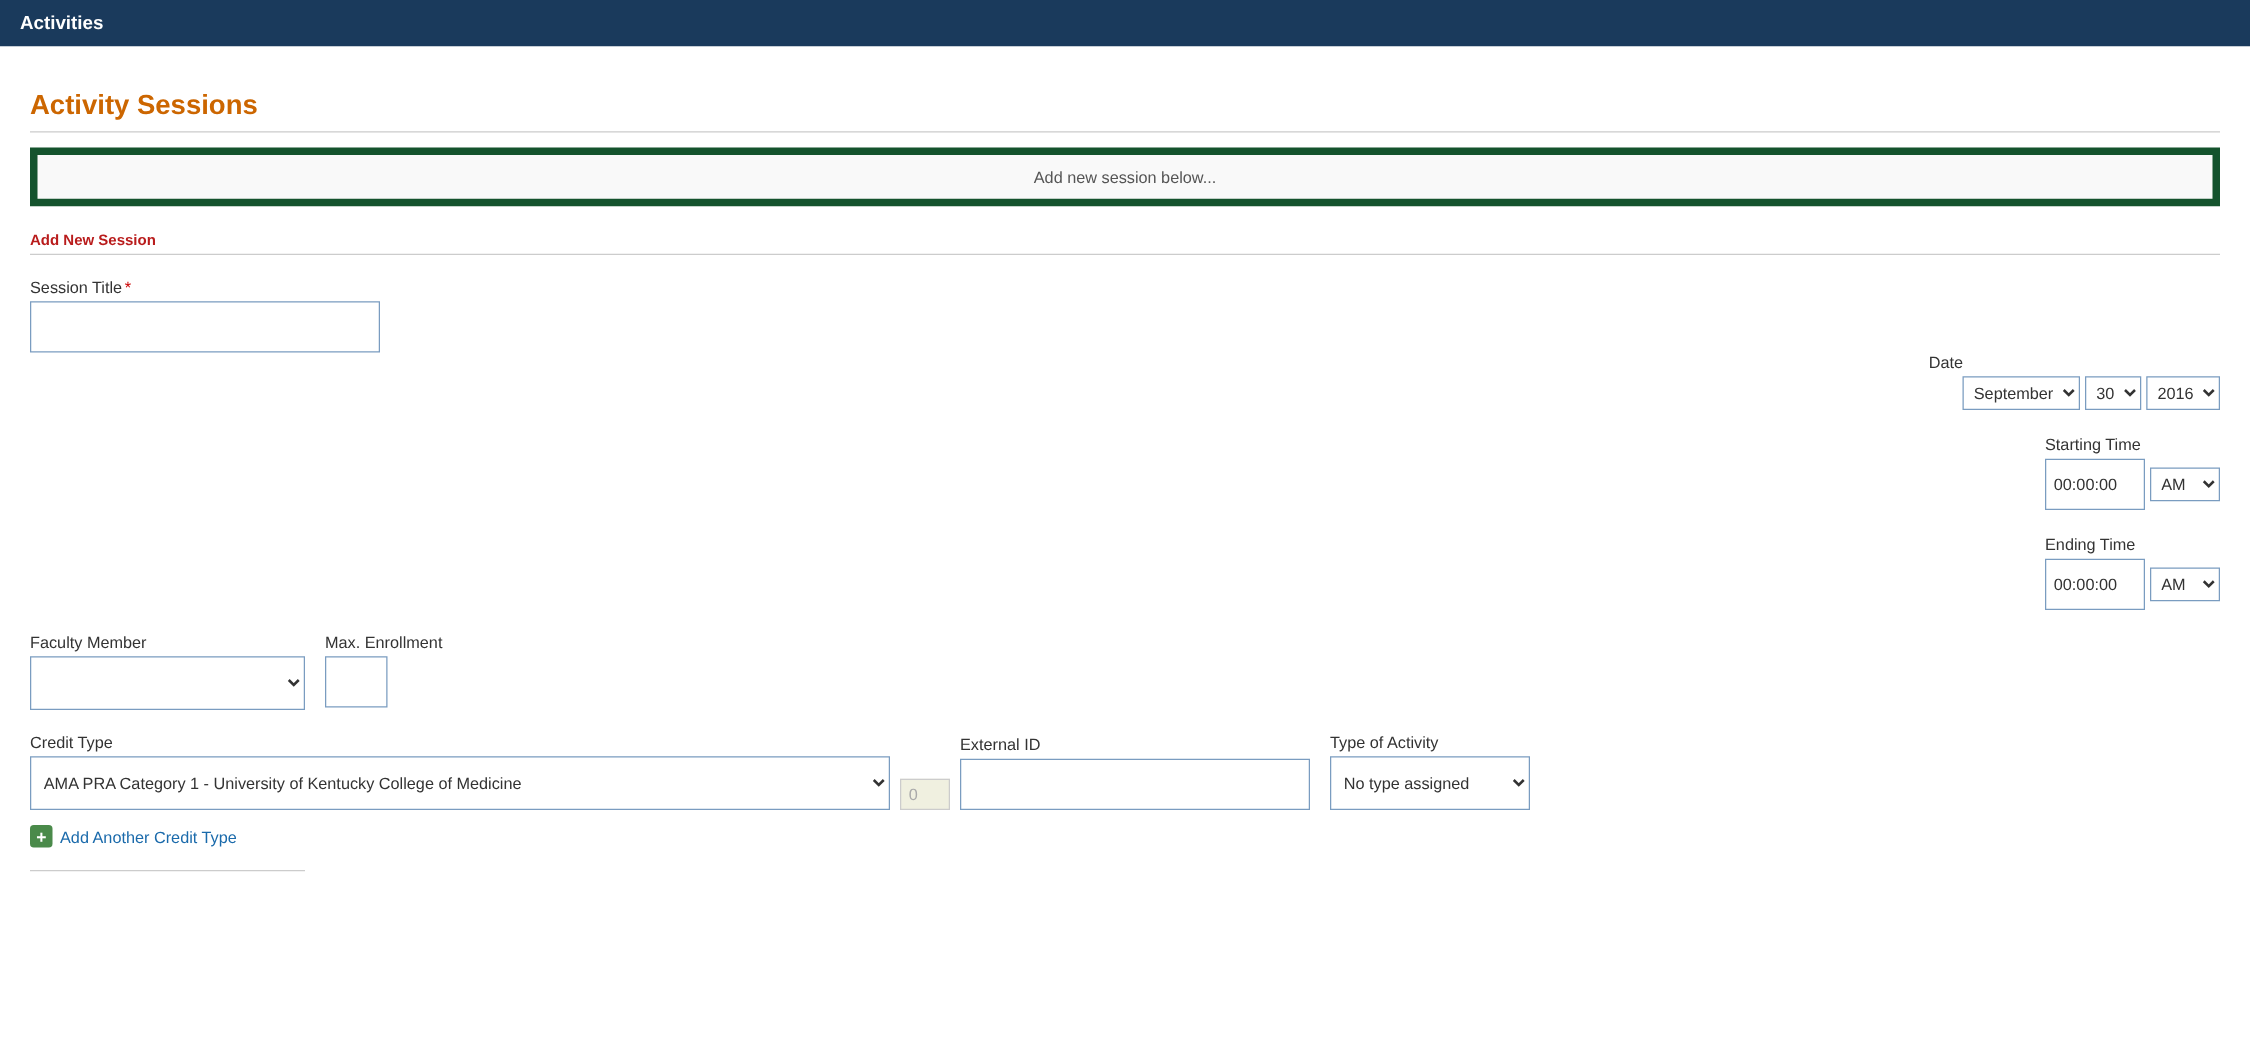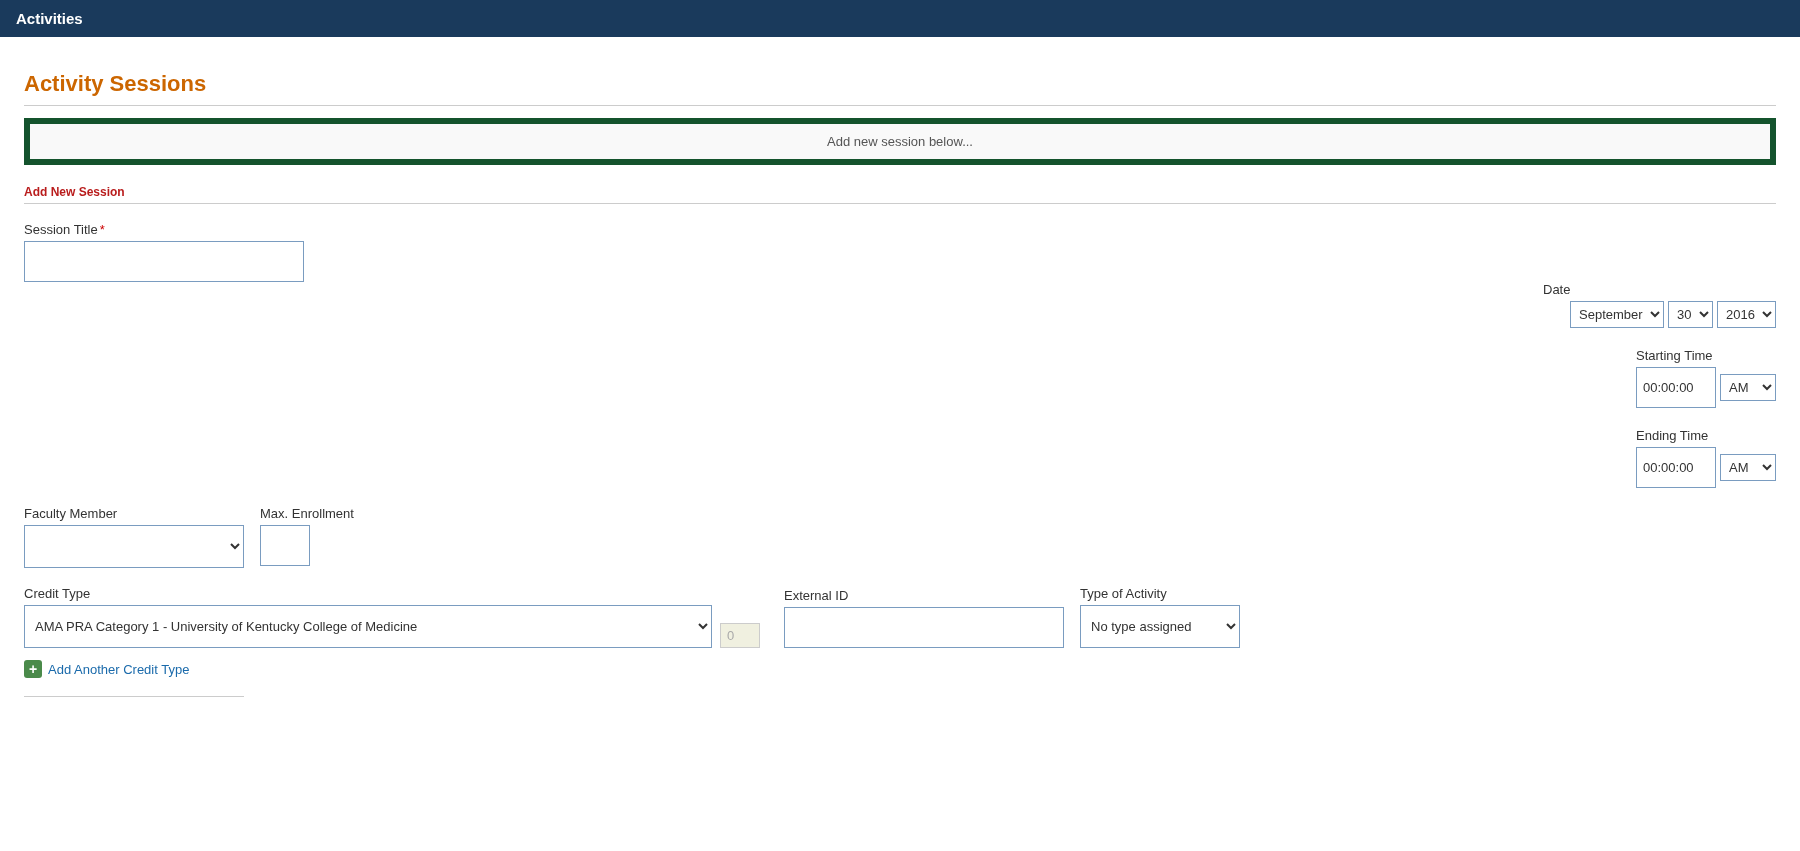--- a/index.html
+++ b/index.html
@@ -169,7 +169,7 @@
     .external-id-group {
       display: flex;
       flex-direction: column;
-      margin-left: 16px;
+      margin-left: 0;
     }
 
     .external-id-input {

